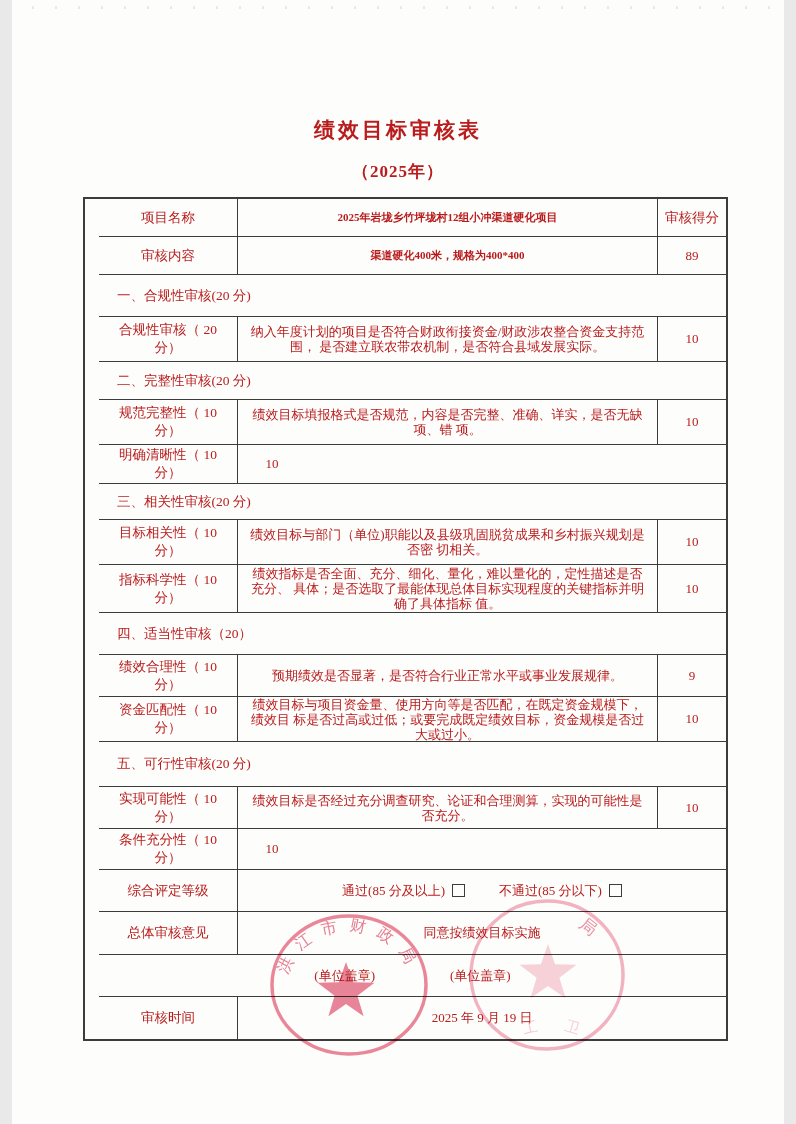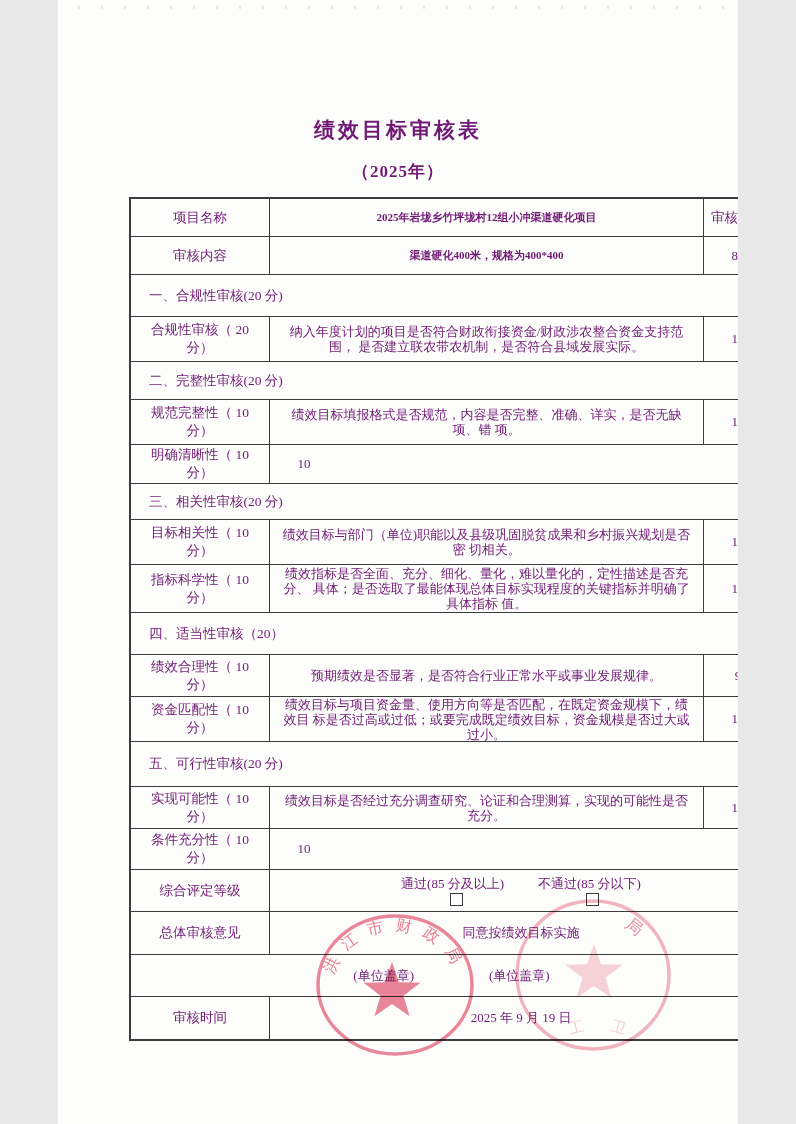--- a/index.html
+++ b/index.html
@@ -4,10 +4,10 @@
 <style>
   html,body{margin:0;padding:0;background:#e9e9e9;}
   .sheet{
-    position:relative;width:680px;height:1124px;margin:0 auto;
+    position:relative;width:772px;height:1124px;margin:0 auto;
     background:#fdfdfc;overflow:hidden;
     font-family:"Liberation Serif","DejaVu Serif",serif;
-    color:#701a75;
+    color:#b91c1c;
     text-decoration:underline;
   }
   .scan-noise{

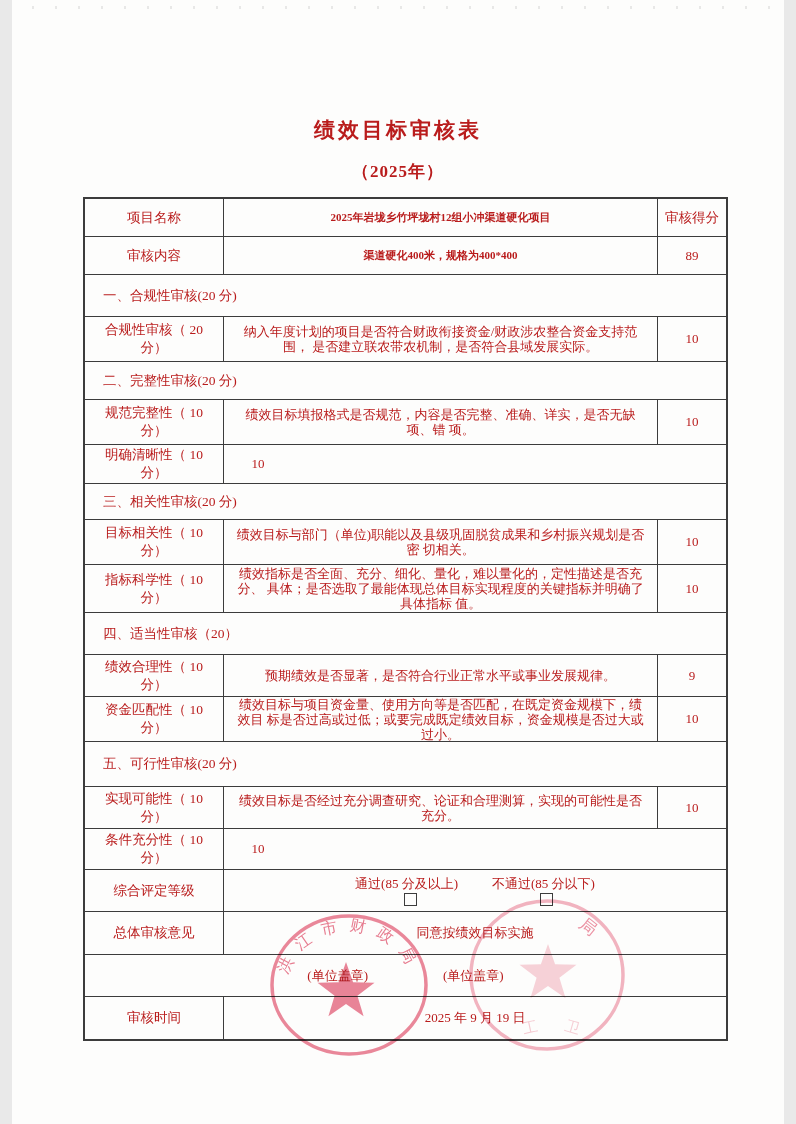--- a/index.html
+++ b/index.html
@@ -26,7 +26,7 @@
     position:absolute;left:71px;top:197px;width:641px;
     border:2px solid #3c3c3c;background:transparent;
   }
-  .row{display:flex;align-items:stretch;border-bottom:1px solid #3c3c3c;box-sizing:border-box;}
+  .row{display:flex;align-items:stretch;border-bottom:1px solid #3c3c3c;box-sizing:border-box;margin-left:14px;}
   .row:last-child{border-bottom:none;}
   .c{display:flex;align-items:center;box-sizing:border-box;}
   .lbl{

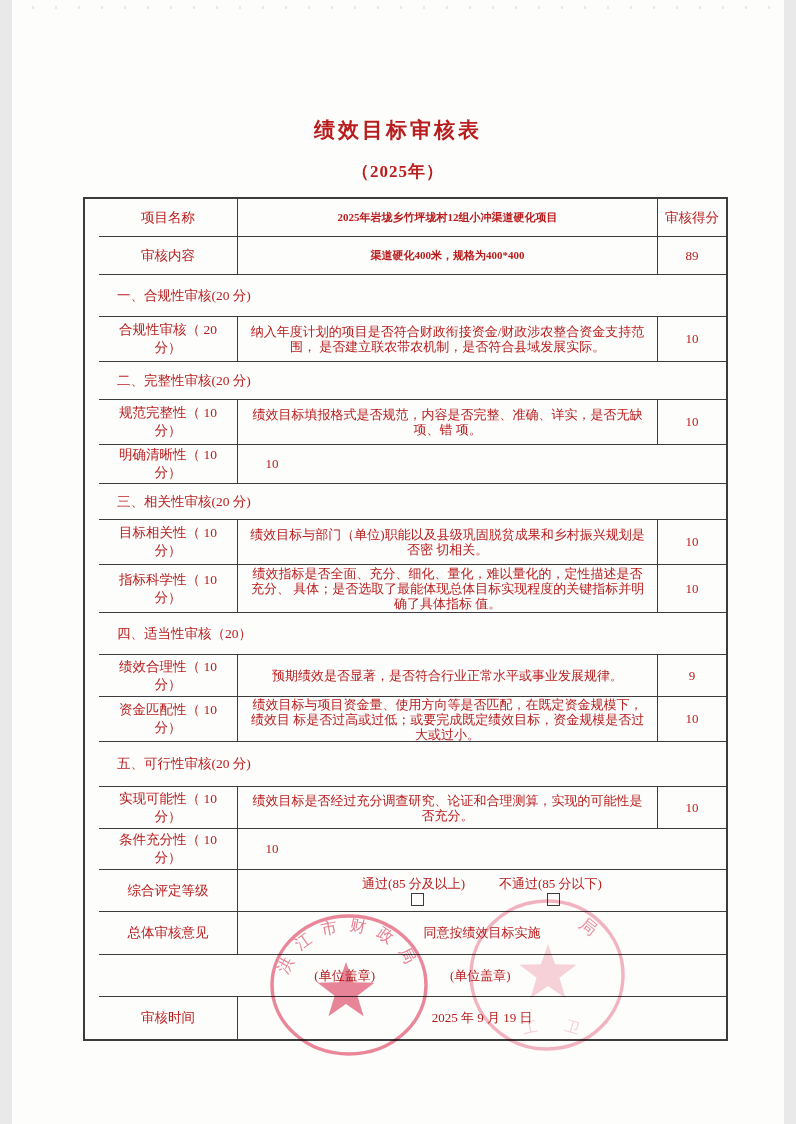--- a/index.html
+++ b/index.html
@@ -53,7 +53,7 @@
     display:inline-block;width:11px;height:11px;border:1px solid #3c3c3c;
     margin-left:7px;vertical-align:-1px;
   }
-  .chk{display:flex;align-items:center;flex-direction:column;}
+  .chk{display:flex;align-items:center;}
   .stamp{position:absolute;mix-blend-mode:multiply;pointer-events:none;}
   .stamp-left{left:254px;top:910px;}
   .stamp-right{left:454px;top:896px;}

